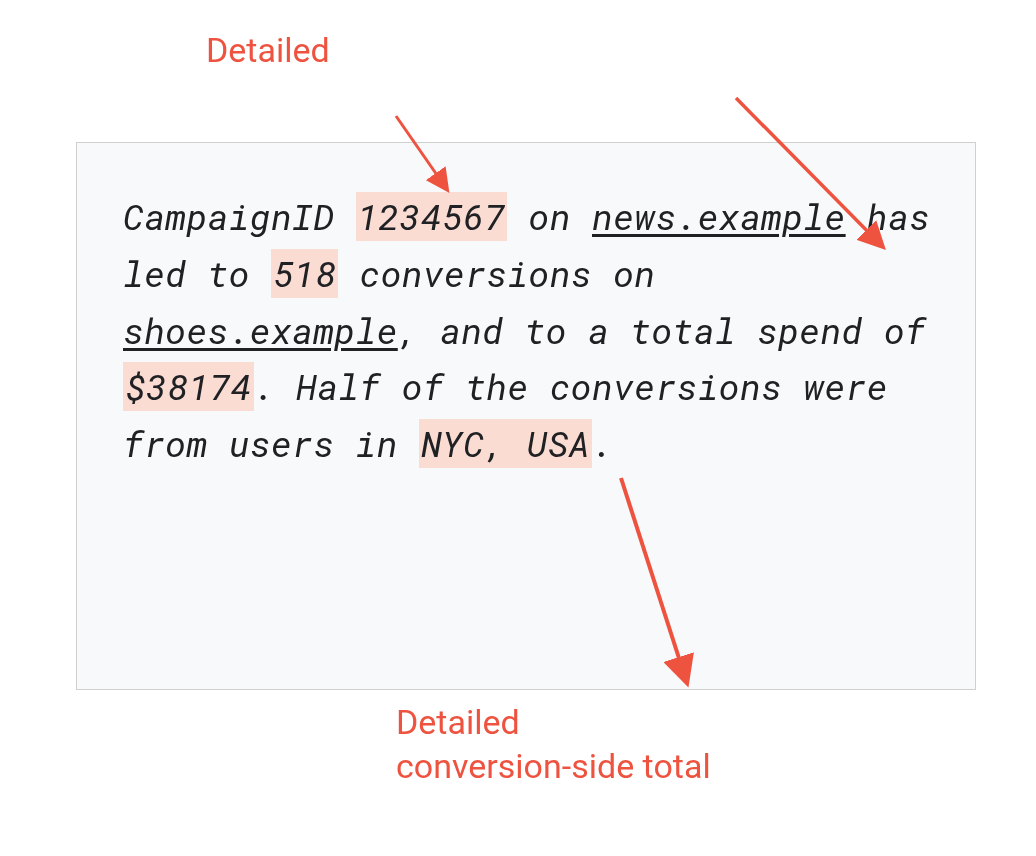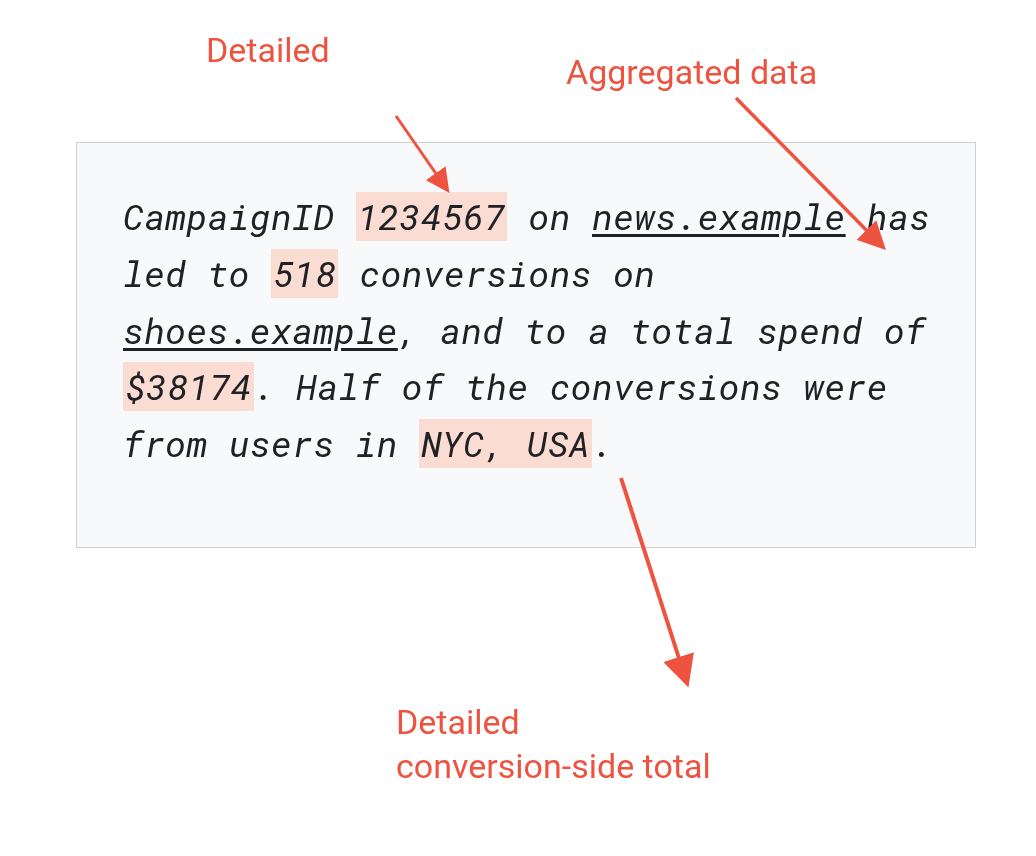--- a/index.html
+++ b/index.html
@@ -79,9 +79,6 @@
     <span>Detailed</span><br>
   </div>
 
-  <div class="label label-top-right">
-    <span>Aggregated data</span>
-  </div>
 
   <div class="content-box">
     <div class="content-text">

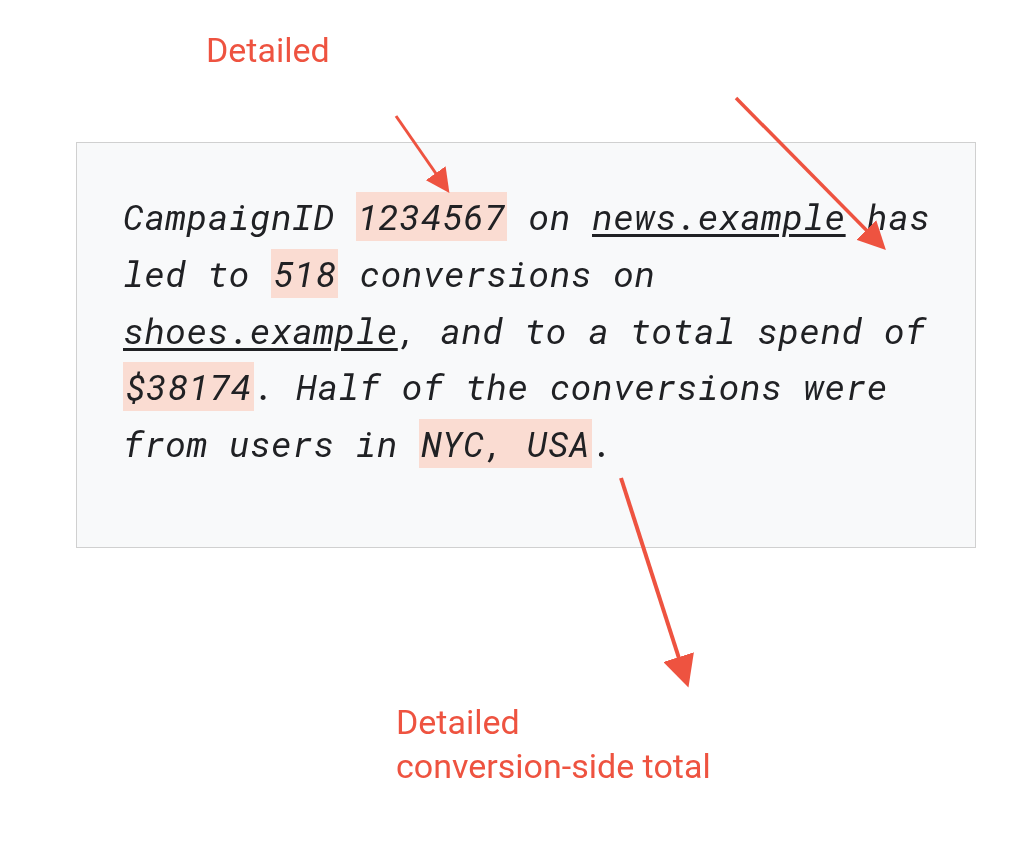--- a/index.html
+++ b/index.html
@@ -44,7 +44,7 @@
     top: 142px;
     left: 70px;
     width: 900px;
-    height: 406px;
+    height: 548px;
     background: #f8f9fa;
     border: 1px solid #d0d0d0;
     padding: 46px 40px 46px 46px;

